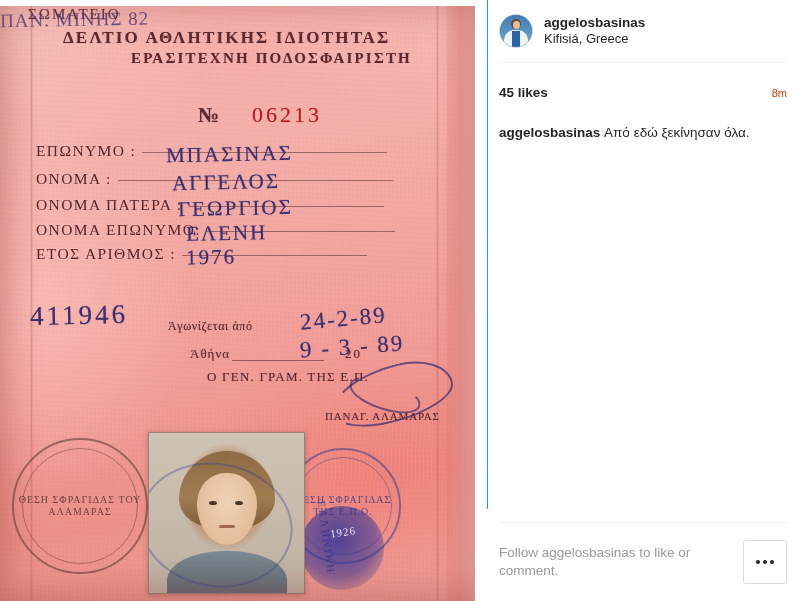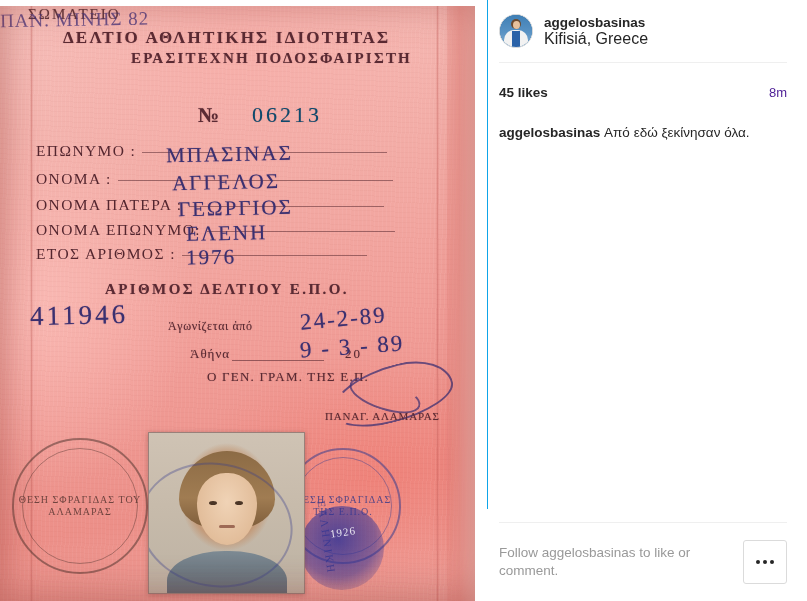--- a/index.html
+++ b/index.html
@@ -379,7 +379,7 @@
     line-height: 16px;
   }
   .ig-location {
-    font-size: 16px;
+    font-size: 13px;
     color: #262626;
     line-height: 16px;
     margin-top: 0;

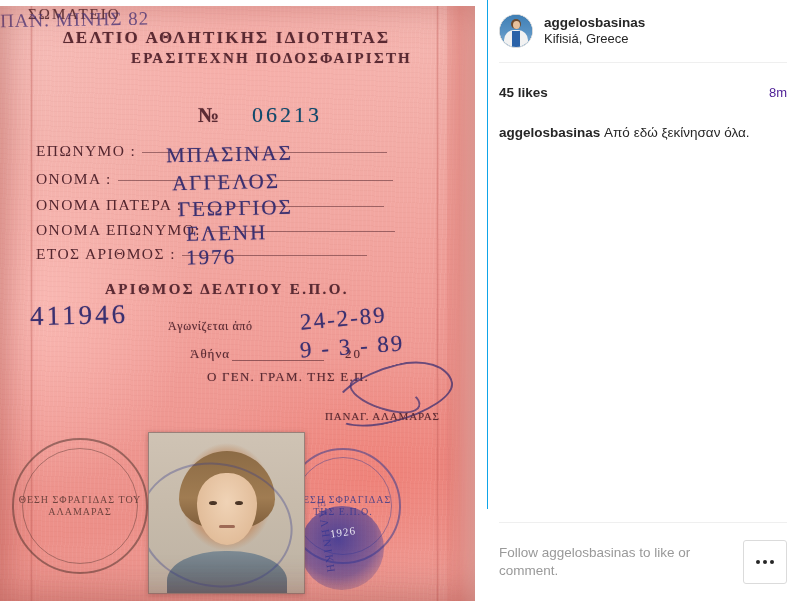--- a/index.html
+++ b/index.html
@@ -408,8 +408,8 @@
     flex: 1 1 auto;
   }
   .ig-time {
-    font-size: 13px;
-    color: #4c1d95;
+    font-size: 11px;
+    color: #c2410c;
   }
   .ig-caption {
     margin-top: 24px;

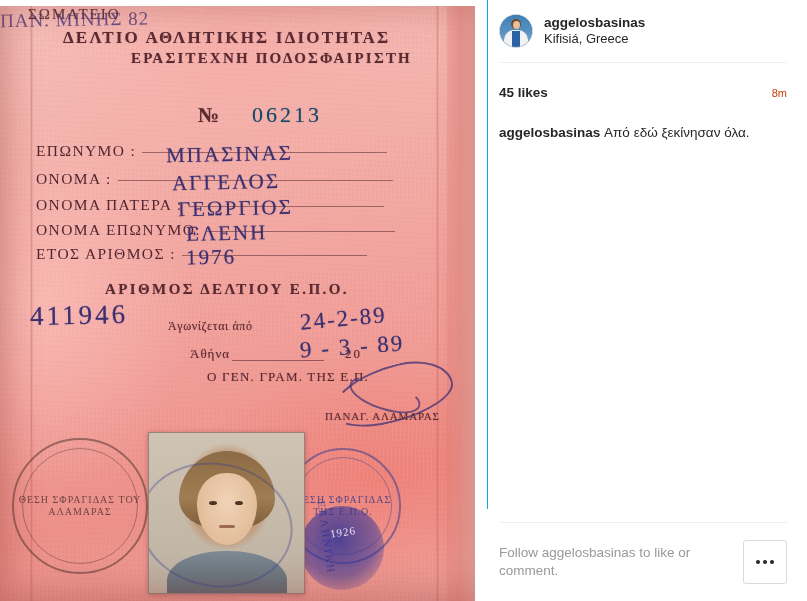--- a/index.html
+++ b/index.html
@@ -105,7 +105,7 @@
   .doc-no-val {
     top: 96px; left: 252px;
     font-size: 22px;
-    color: #0c4a6e;
+    color: #b91c1c;
     letter-spacing: 3px;
     font-family: "Liberation Serif", serif;
   }

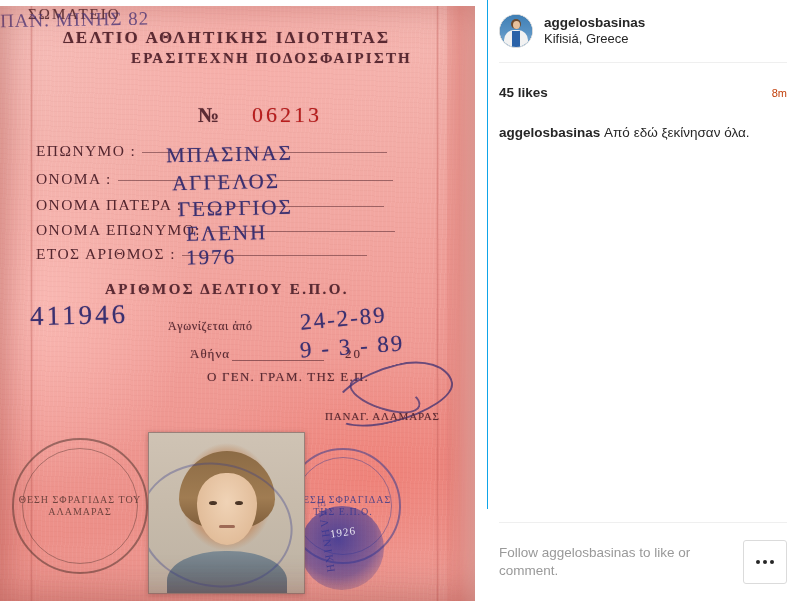--- a/index.html
+++ b/index.html
@@ -503,7 +503,6 @@
     </div>
     <div class="hand h-etos">1976</div>
 
-    <div class="doc-txt doc-epo">ΑΡΙΘΜΟΣ  ΔΕΛΤΙΟΥ  Ε.Π.Ο.</div>
     <div class="hand h-arith">411946</div>
 
     <div class="doc-txt doc-agonizetai">Ἀγωνίζεται ἀπό</div>

